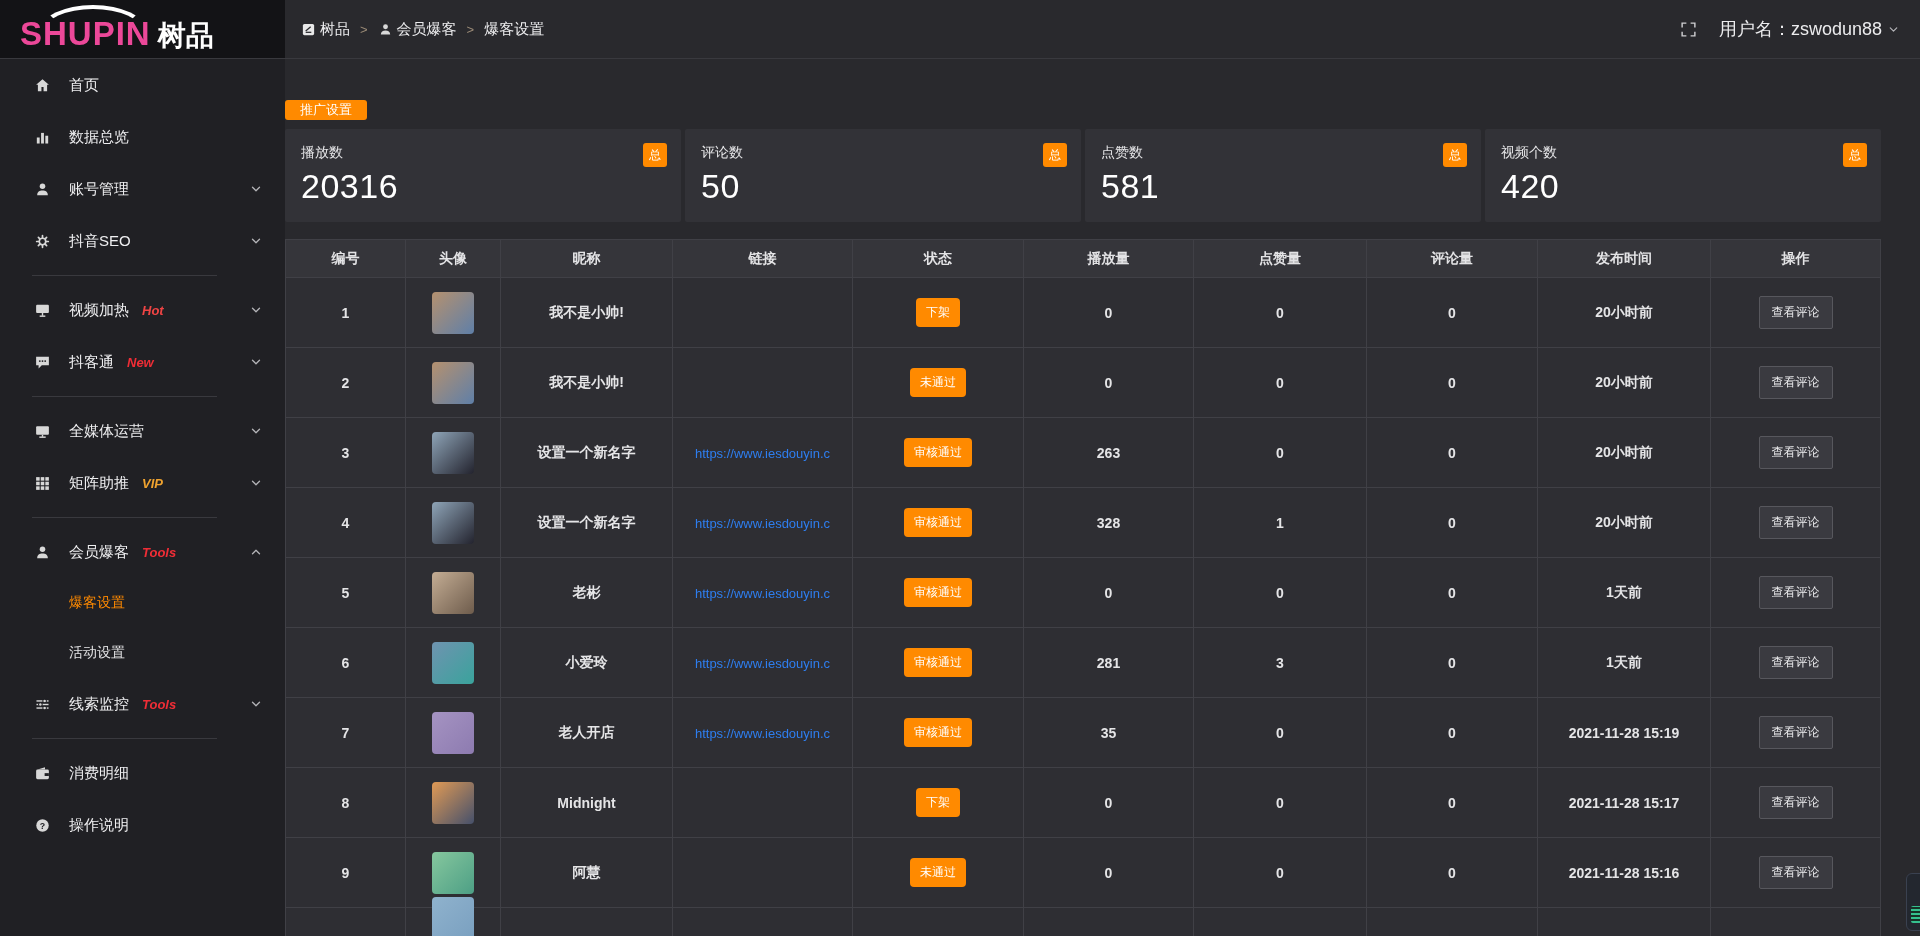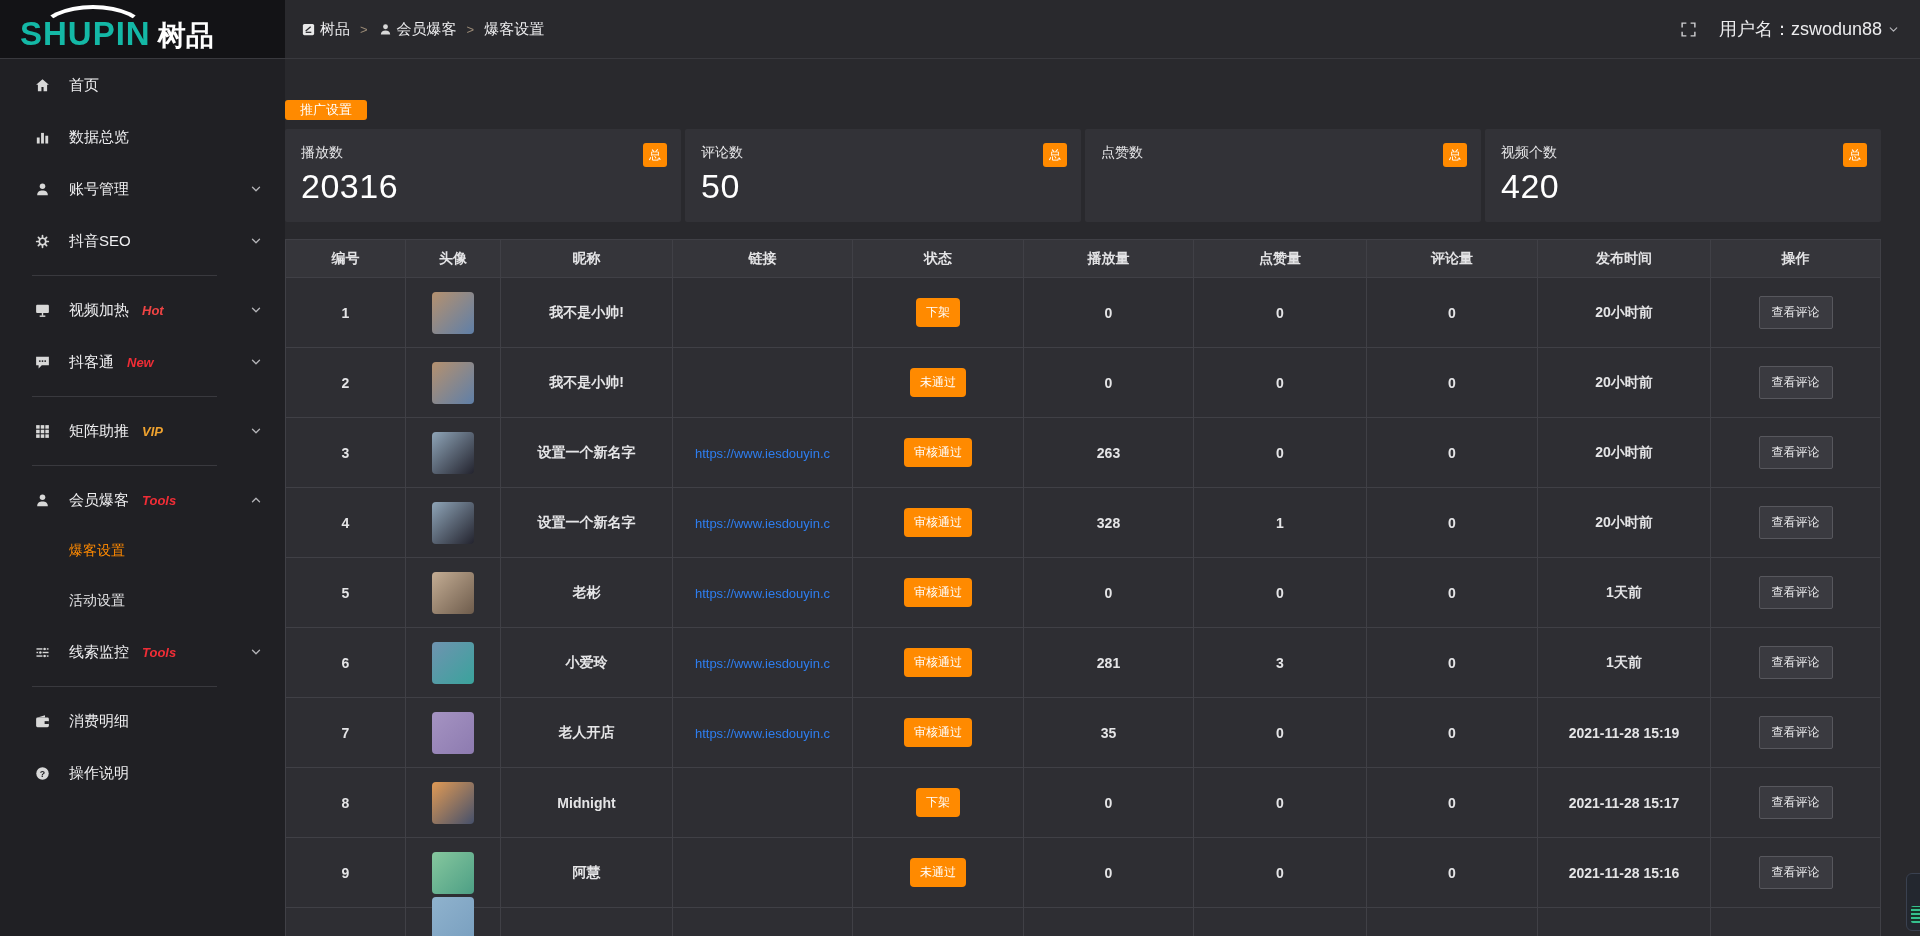--- a/index.html
+++ b/index.html
@@ -21,7 +21,7 @@
   .logo-arc { position:absolute; top:5px; left:40px; width:106px; height:52px;
     border:4px solid transparent; border-top-color:#fff; border-radius:50%; }
   .logo-text { position:absolute; left:20px; top:15px; white-space:nowrap; }
-  .logo-en { font-size:33px; font-weight:bold; letter-spacing:1px; color:#14b8a6; }
+  .logo-en { font-size:33px; font-weight:bold; letter-spacing:1px; color:#ec4899; }
   .logo-cn { font-size:28px; font-weight:bold; color:#fff; margin-left:7px; }
   .topbar-right { flex:1; display:flex; align-items:center; padding:0 20px 0 16px; }
   .breadcrumb { display:flex; align-items:center; font-size:15px; color:#ececee; }

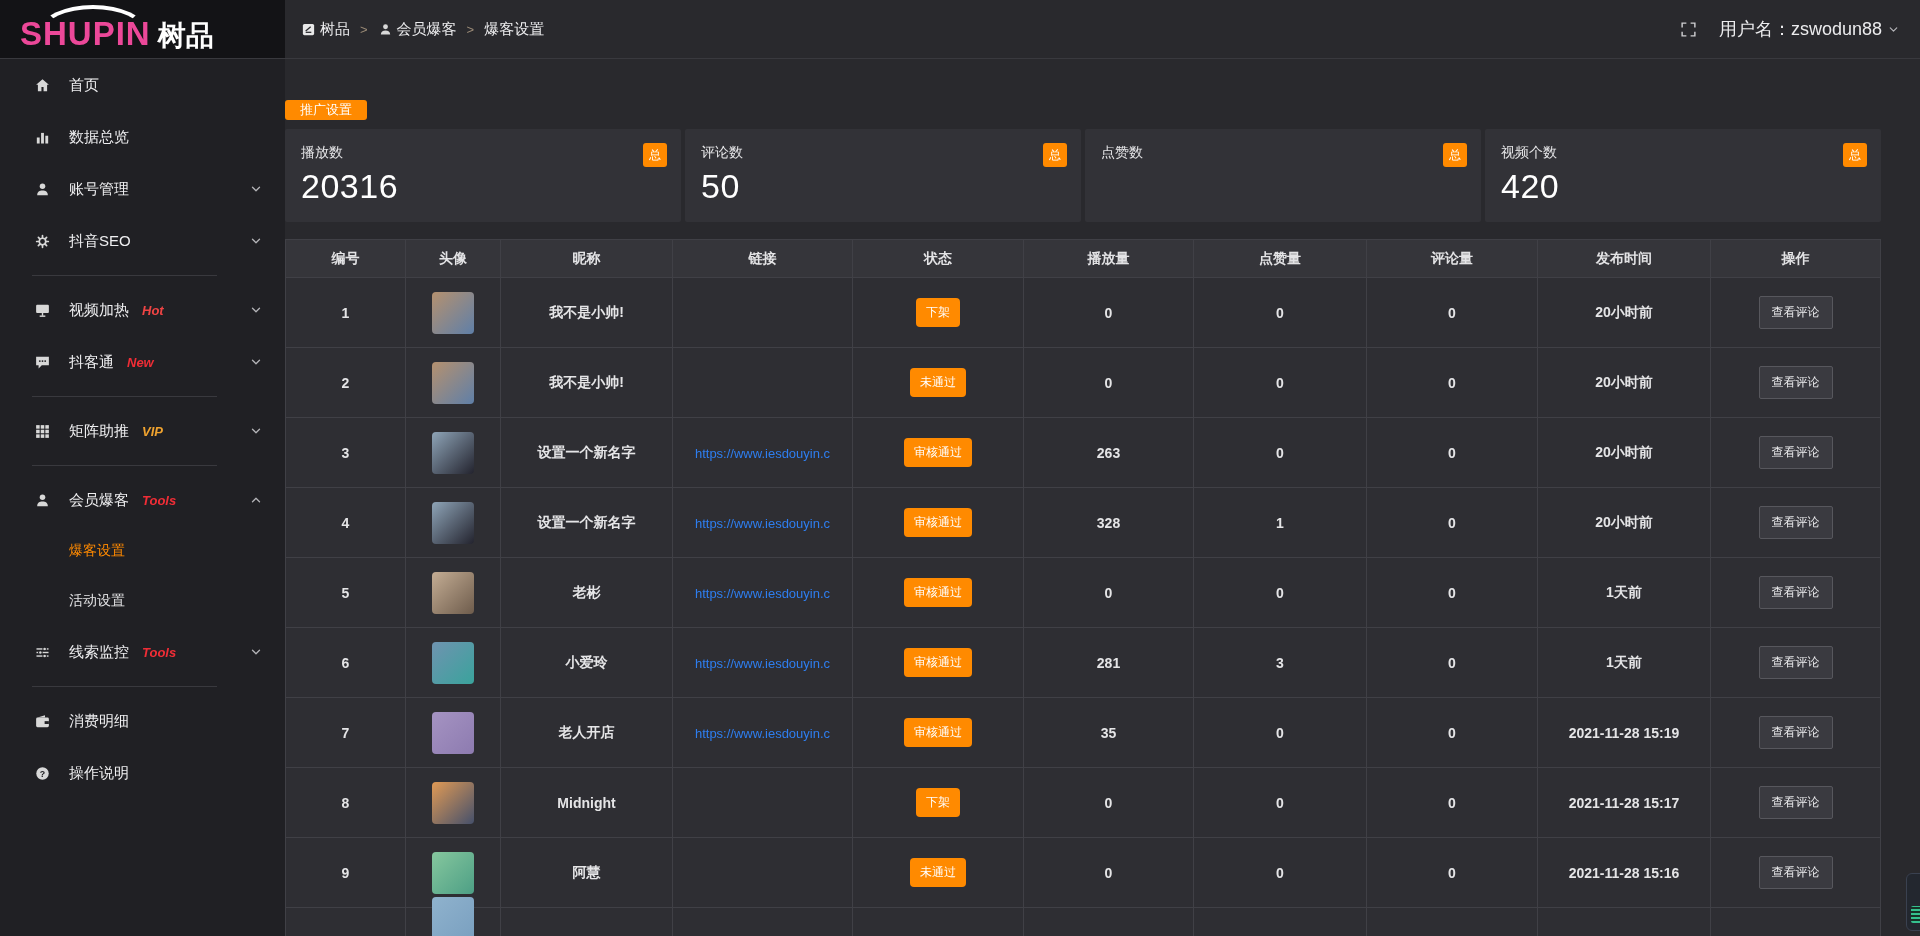--- a/index.html
+++ b/index.html
@@ -329,6 +329,7 @@
       </div>
       <div class="card">
         <div class="card-label">点赞数</div>
+        <div class="card-value">581</div>
         <div class="card-badge">总</div>
       </div>
       <div class="card">

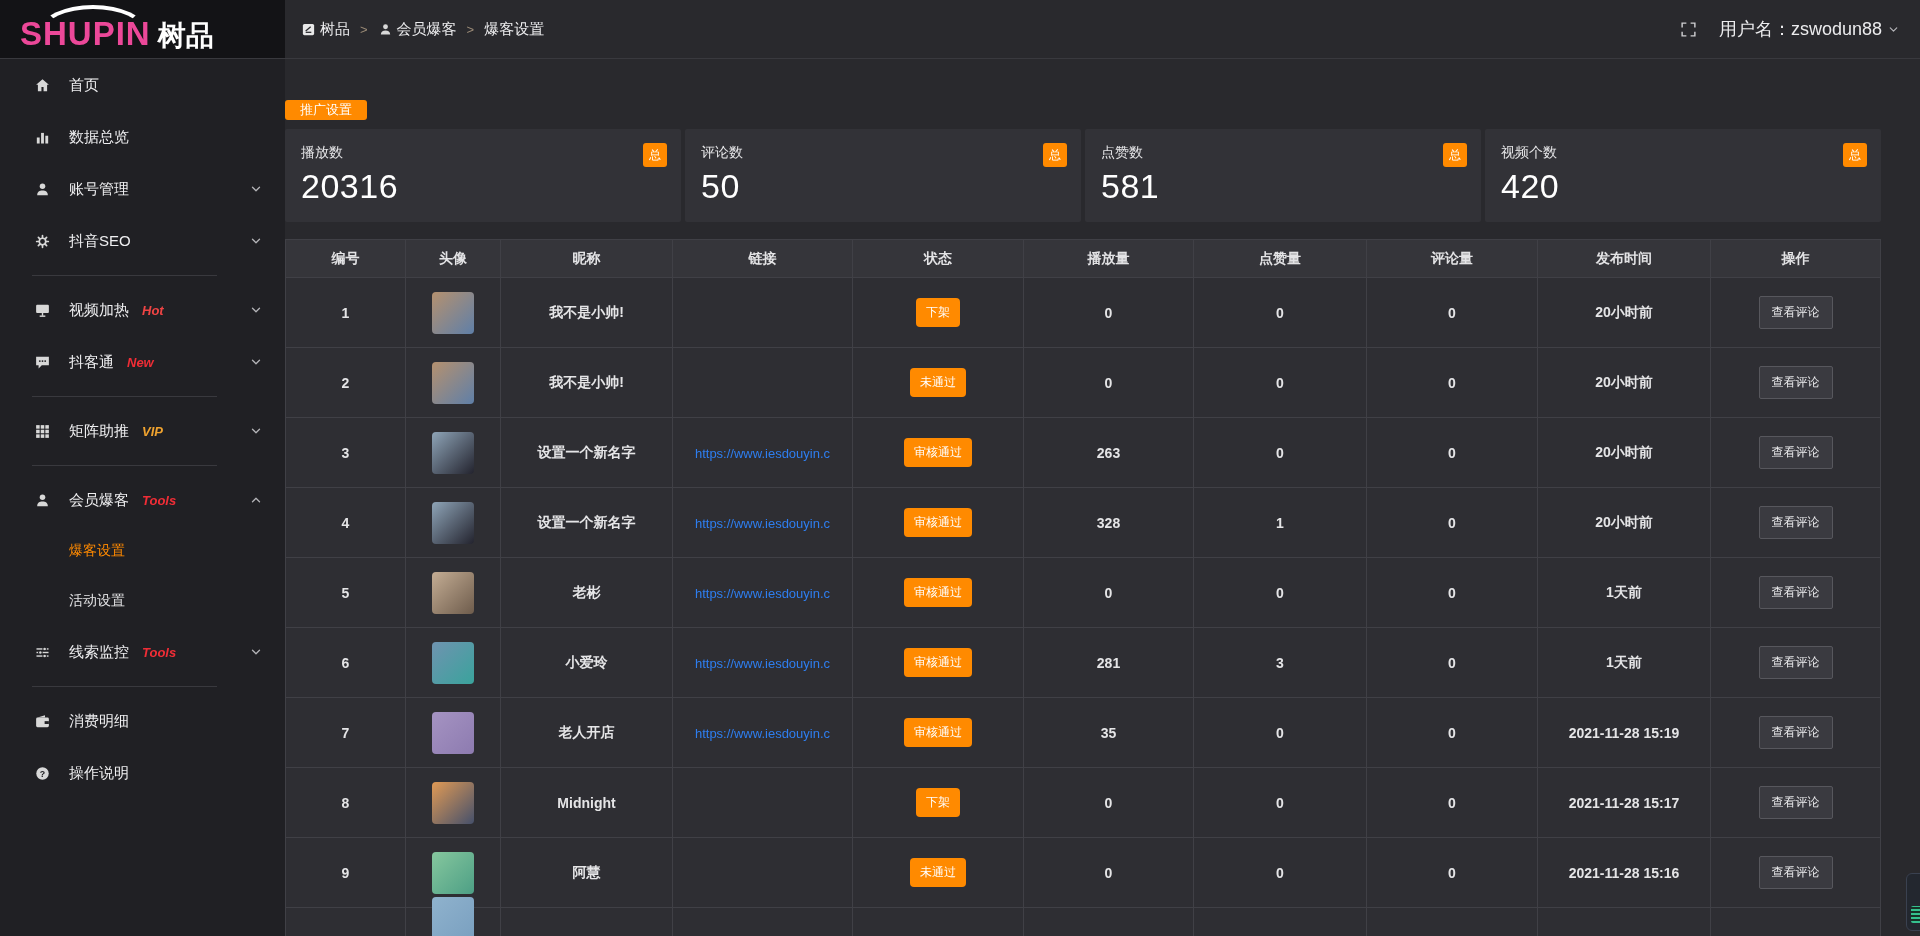--- a/index.html
+++ b/index.html
@@ -227,6 +227,21 @@
       </span>
     </div>
     <div class="menu-divider"></div>
+    <div class="menu-item">
+      <span class="mi-icon">
+        <svg width="17" height="17" viewBox="0 0 24 24">
+          <rect x="3" y="4.5" width="18" height="12" rx="1.5" fill="#d8d8d8"></rect>
+          <line x1="12" y1="16.5" x2="12" y2="19.5" stroke="#d8d8d8" stroke-width="2"></line>
+          <line x1="7.5" y1="20" x2="16.5" y2="20" stroke="#d8d8d8" stroke-width="2"></line>
+        </svg>
+      </span>
+      <span class="mi-label">全媒体运营</span>
+      <span class="mi-chev ">
+        <svg width="14" height="14" viewBox="0 0 24 24">
+          <polyline points="6,9 12,15 18,9" fill="none" stroke="#b4b4b8" stroke-width="2.2" stroke-linecap="round" stroke-linejoin="round"></polyline>
+        </svg>
+      </span>
+    </div>
     <div class="menu-item">
       <span class="mi-icon">
         <svg width="17" height="17" viewBox="0 0 24 24">

